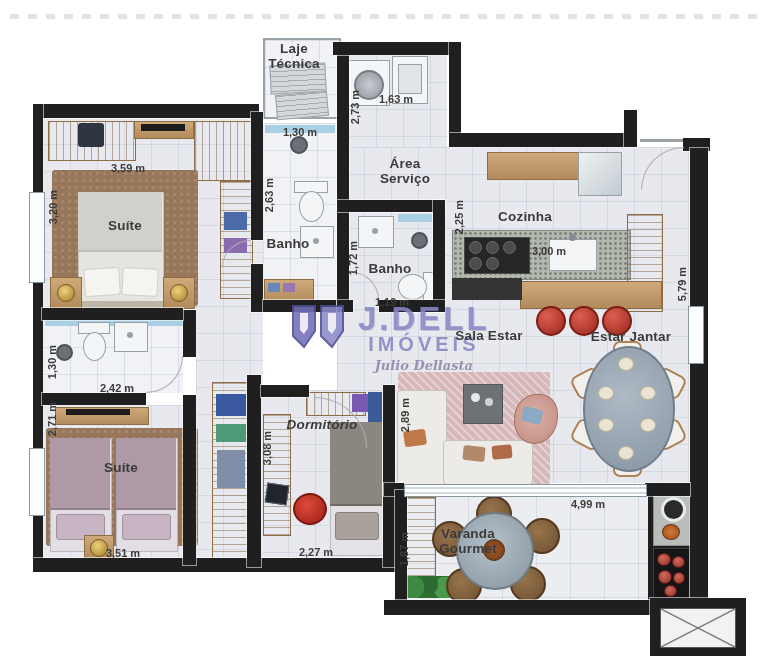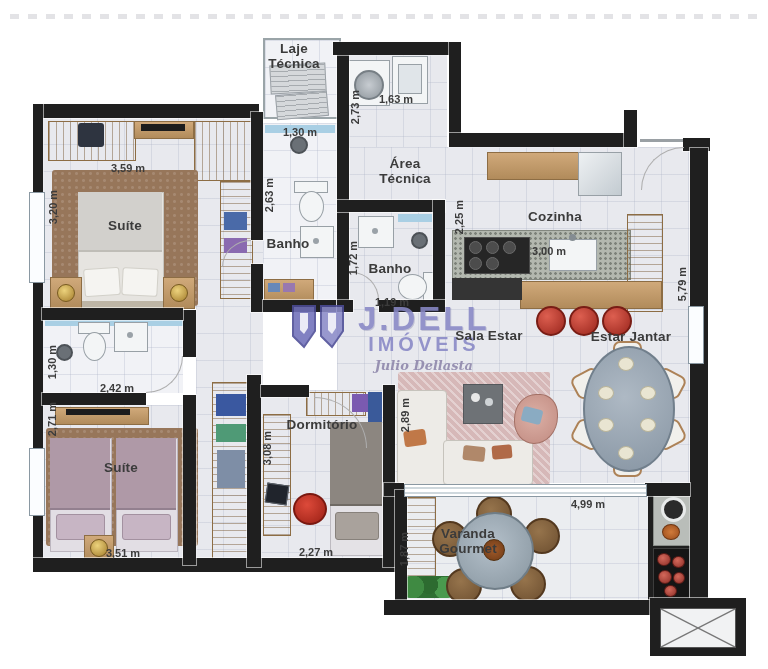--- a/index.html
+++ b/index.html
@@ -273,7 +273,7 @@
 
   <div id="labels-layer">
       <div class="room-label" style="left: 294px; top: 42px; width: 56px;">Laje Técnica</div>
-      <div class="room-label" style="left: 405px; top: 157px; width: 60px;">Área Técnica</div>
+      <div class="room-label" style="left: 405px; top: 157px; width: 60px;">Área Serviço</div>
       <div class="room-label" style="left: 555px; top: 210px; text-align: right;">Cozinha</div>
       <div class="room-label" style="left: 288px; top: 237px;">Banho</div>
       <div class="room-label" style="left: 390px; top: 262px;">Banho</div>

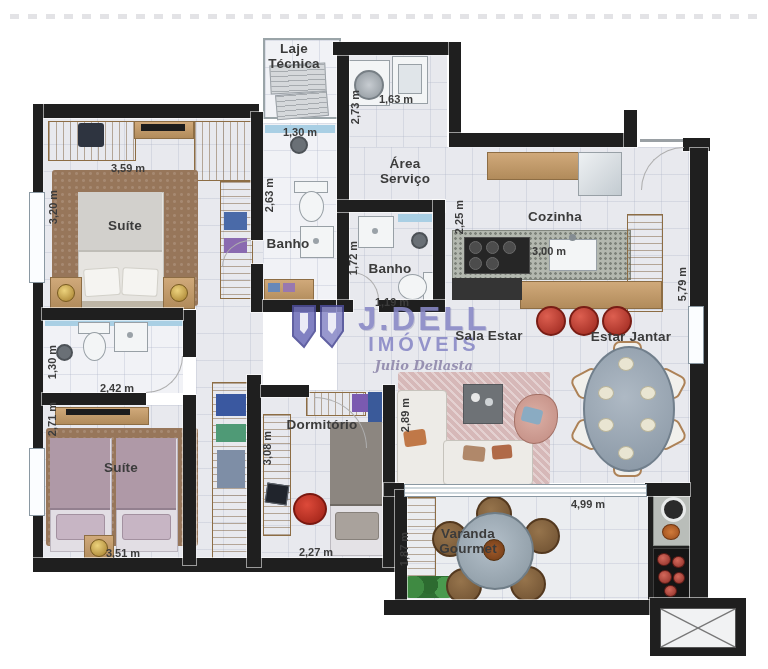--- a/index.html
+++ b/index.html
@@ -274,7 +274,7 @@
   <div id="labels-layer">
       <div class="room-label" style="left: 294px; top: 42px; width: 56px;">Laje Técnica</div>
       <div class="room-label" style="left: 405px; top: 157px; width: 60px;">Área Serviço</div>
-      <div class="room-label" style="left: 555px; top: 210px; text-align: right;">Cozinha</div>
+      <div class="room-label" style="left: 525px; top: 210px; text-align: right;">Cozinha</div>
       <div class="room-label" style="left: 288px; top: 237px;">Banho</div>
       <div class="room-label" style="left: 390px; top: 262px;">Banho</div>
       <div class="room-label" style="left: 125px; top: 219px;">Suíte</div>

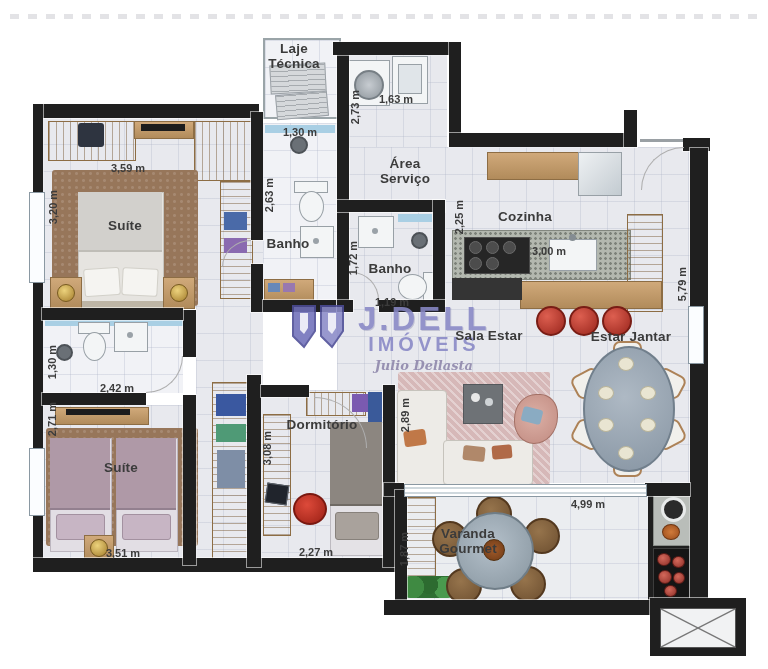--- a/index.html
+++ b/index.html
@@ -279,7 +279,7 @@
       <div class="room-label" style="left: 390px; top: 262px;">Banho</div>
       <div class="room-label" style="left: 125px; top: 219px;">Suíte</div>
       <div class="room-label" style="left: 121px; top: 461px;">Suíte</div>
-      <div class="room-label" style="left: 322px; top: 418px;">Dormitório</div>
+      <div class="room-label" style="left: 322px; top: 418px; font-style: italic;">Dormitório</div>
       <div class="room-label" style="left: 489px; top: 329px;">Sala Estar</div>
       <div class="room-label" style="left: 631px; top: 330px;">Estar Jantar</div>
       <div class="room-label" style="left: 468px; top: 527px; width: 94px;">Varanda Gourmet</div>

